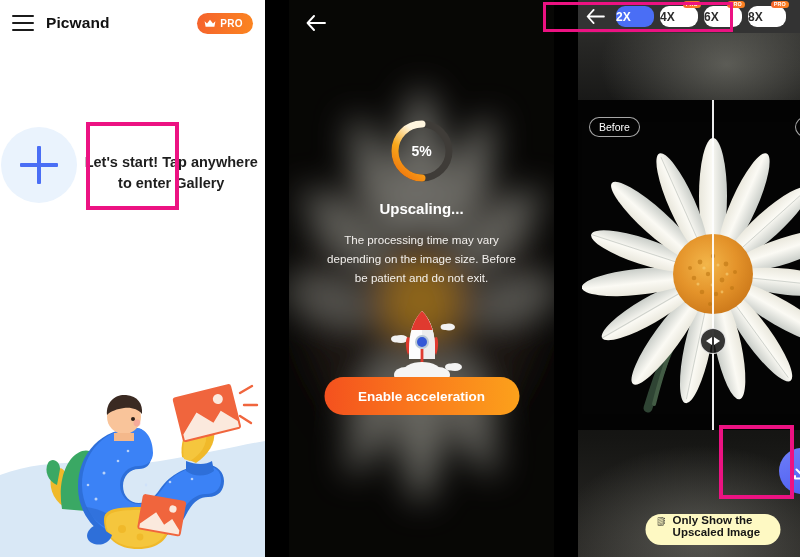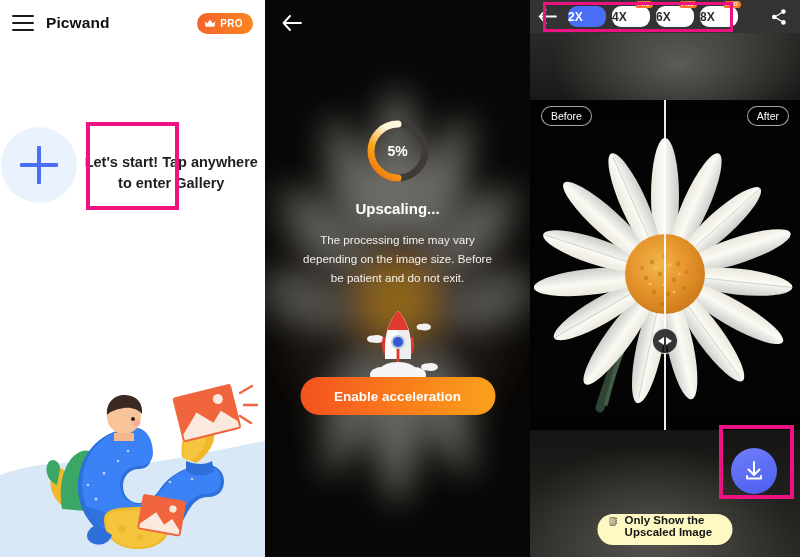--- a/index.html
+++ b/index.html
@@ -8,7 +8,7 @@
     background:#000;
     font-family:"Liberation Sans", sans-serif;
   }
-  .screen{ position:relative; width:800px; height:411px; display:flex; background:#000; }
+  .screen{ position:relative; width:800px; height:411px; display:flex; background:#000;gap:24px; }
 
   
   .panel1{ position:relative; width:265px; height:557px; background:#fff; overflow:hidden; flex:0 0 265px; }

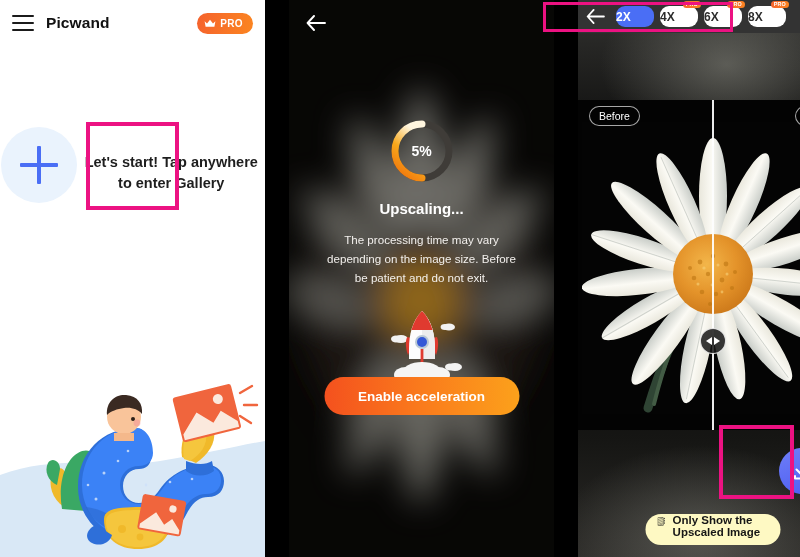--- a/index.html
+++ b/index.html
@@ -130,7 +130,7 @@
   }
   .flower{ position:absolute; left:50%; transform:translateX(-50%); top:22px; width:262px; height:292px; }
   .lbl-pill{
-    position:absolute; top:6px; border:1px solid rgba(255,255,255,.65);
+    position:absolute; top:17px; border:1px solid rgba(255,255,255,.65);
     border-radius:11px; padding:3px 9px; color:#fff; font-size:10.5px; background:rgba(0,0,0,.25);
   }
   .lbl-before{ left:11px; }

